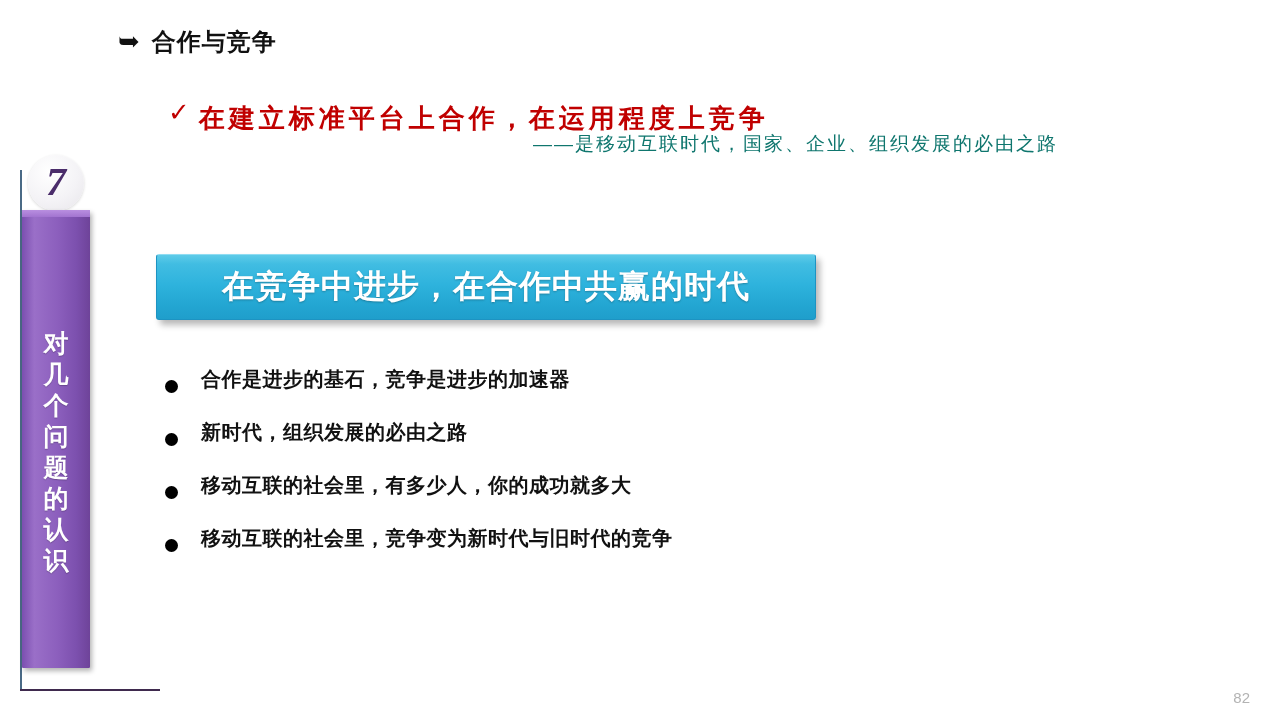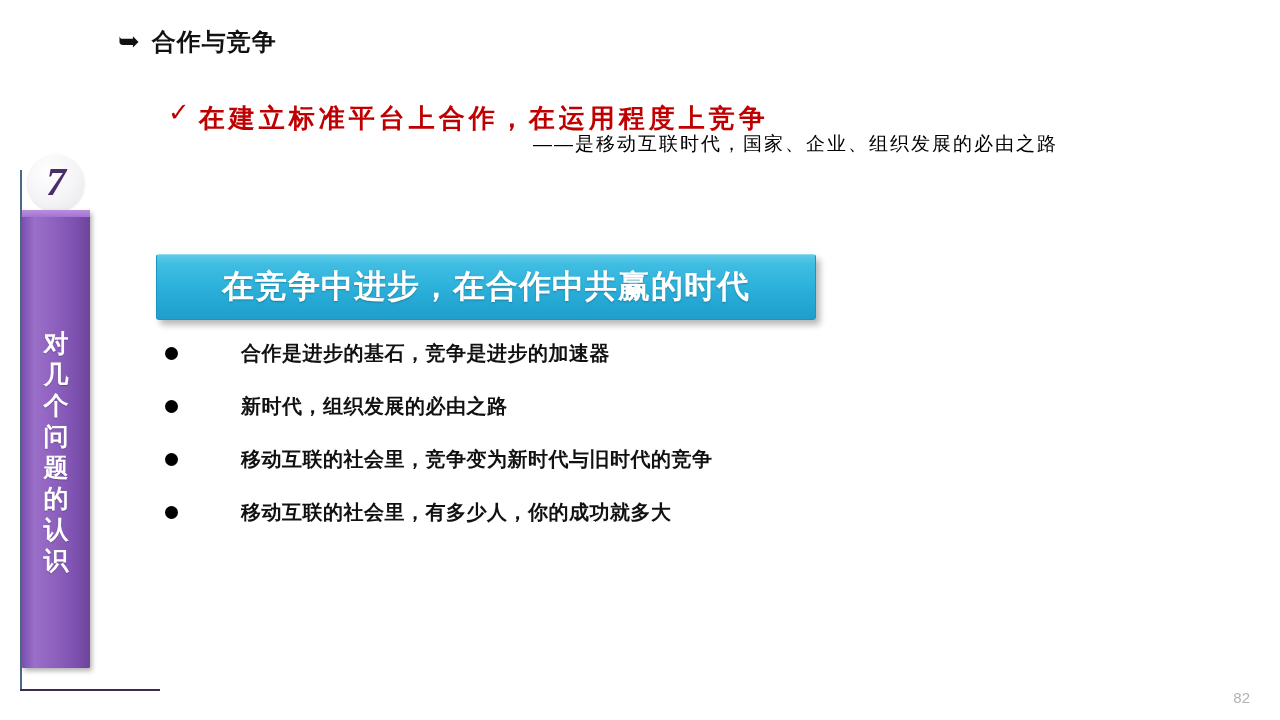--- a/index.html
+++ b/index.html
@@ -143,7 +143,7 @@
     left: 533px;
     top: 131px;
     font-size: 19px;
-    color: #000000;
+    color: #0f766e;
     letter-spacing: 2px;
     white-space: nowrap;
   }

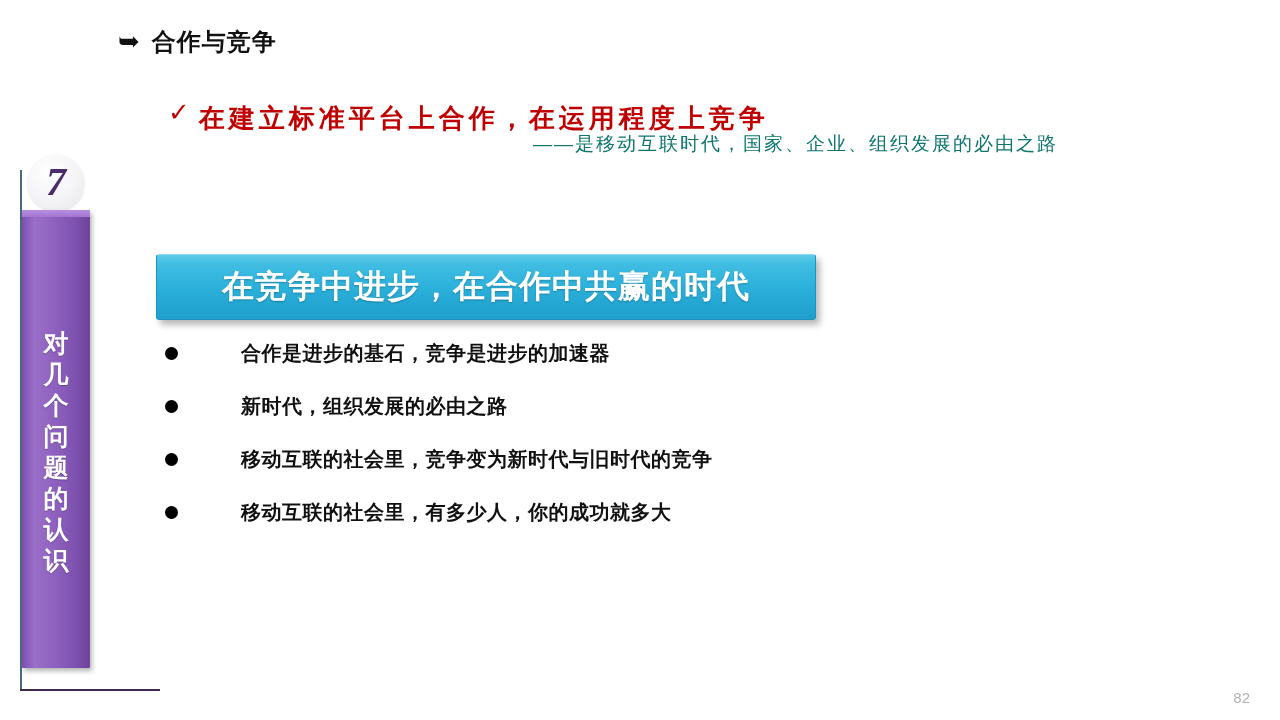--- a/index.html
+++ b/index.html
@@ -182,9 +182,8 @@
   }
   .bullet-row {
     display: flex;
-    align-items: flex-start;
+    align-items: flex-end;
     height: 53px;
-    gap: 40px;
   }
   .bullet-dot {
     width: 13px;

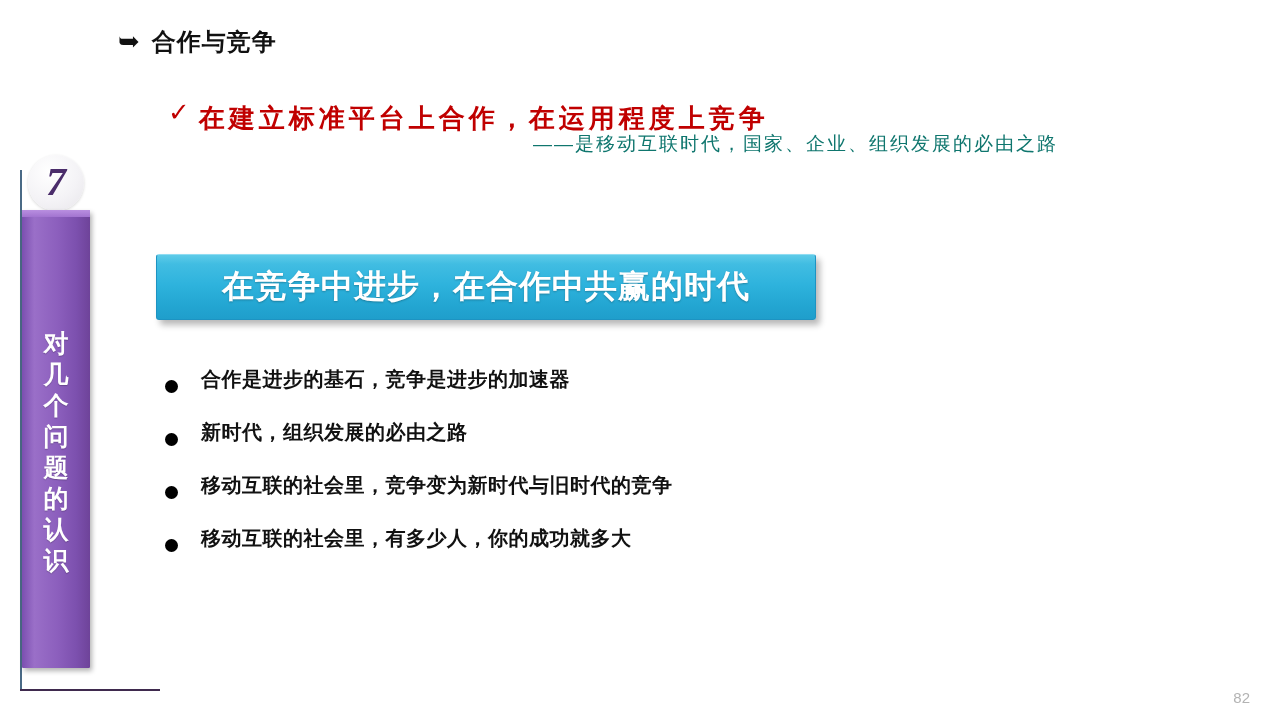--- a/index.html
+++ b/index.html
@@ -262,12 +262,12 @@
     </div>
     <div class="bullet-row">
       <span class="bullet-dot"></span>
+      <span class="bullet-text">移动互联的社会里，有多少人，你的成功就多大</span>
+    </div>
+    <div class="bullet-row">
+      <span class="bullet-dot"></span>
       <span class="bullet-text">移动互联的社会里，竞争变为新时代与旧时代的竞争</span>
     </div>
-    <div class="bullet-row">
-      <span class="bullet-dot"></span>
-      <span class="bullet-text">移动互联的社会里，有多少人，你的成功就多大</span>
-    </div>
   </div>
 
   <div class="page-num">82</div>

